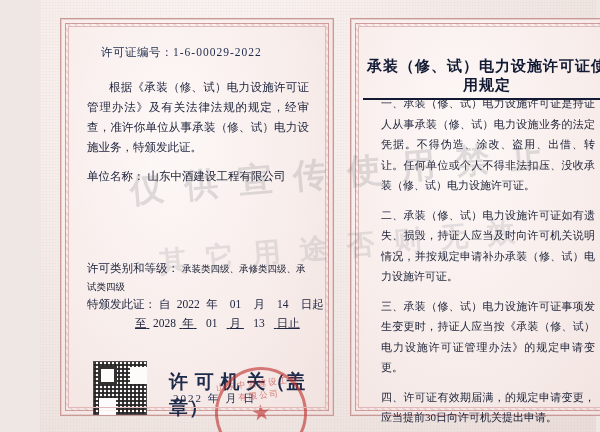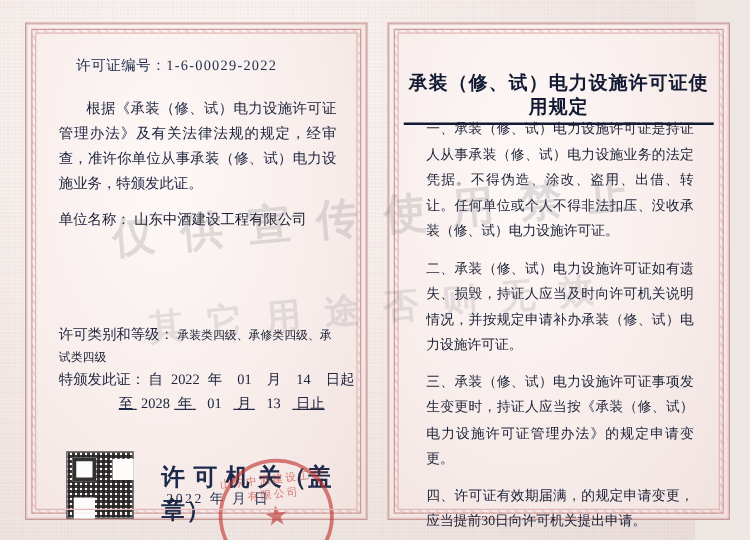--- a/index.html
+++ b/index.html
@@ -12,6 +12,7 @@
     position:relative;width:556px;height:432px;
     background:
       radial-gradient(ellipse at 30% 20%, #fbf6f4 0%, #f2e9e6 55%, #e9ddd9 100%);
+    margin-left: 40px;
   }
   
   #grain{

